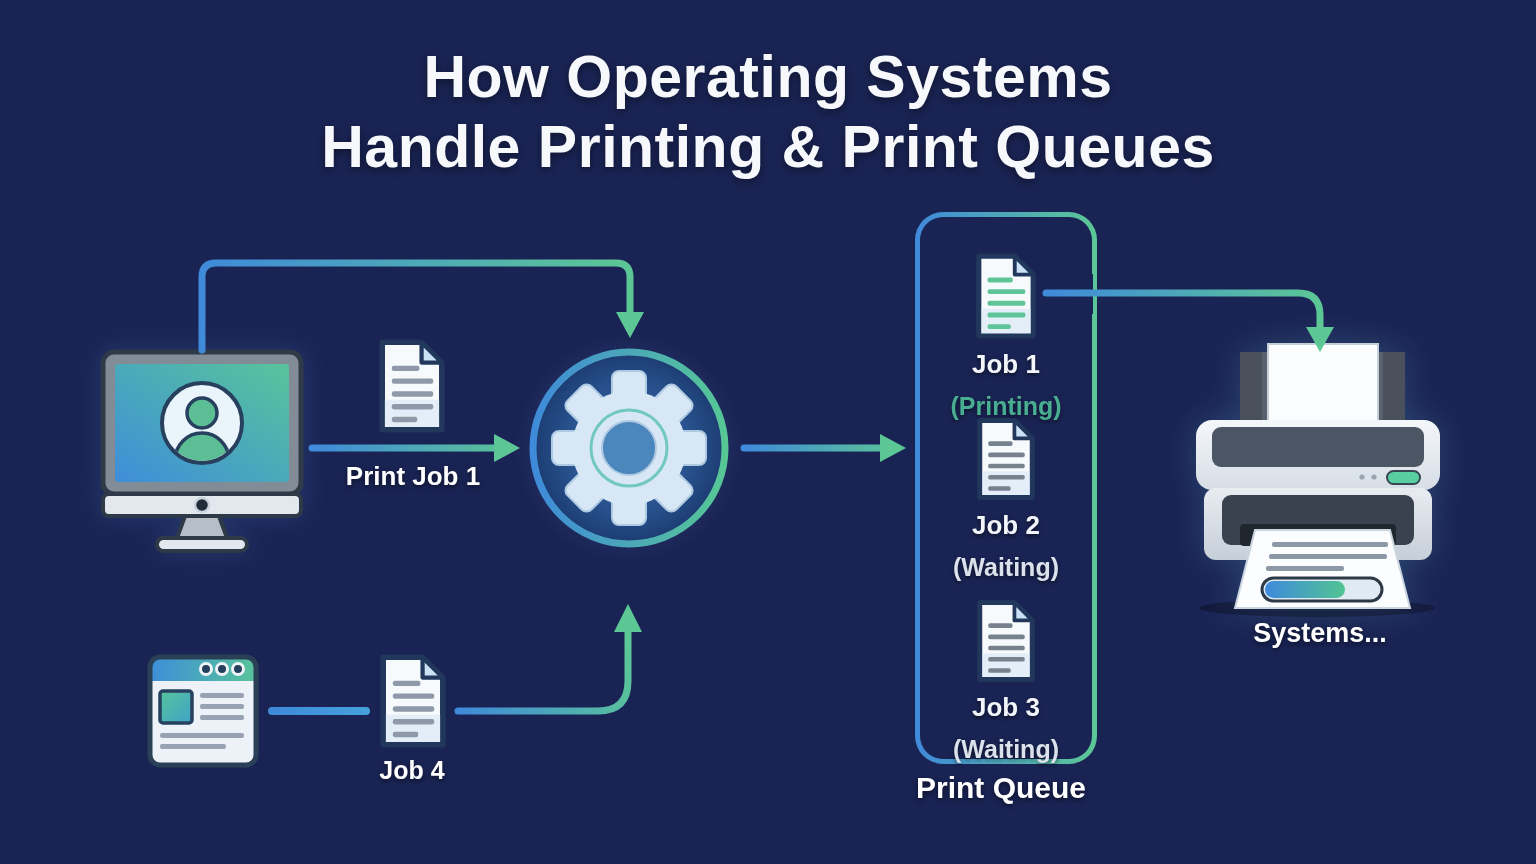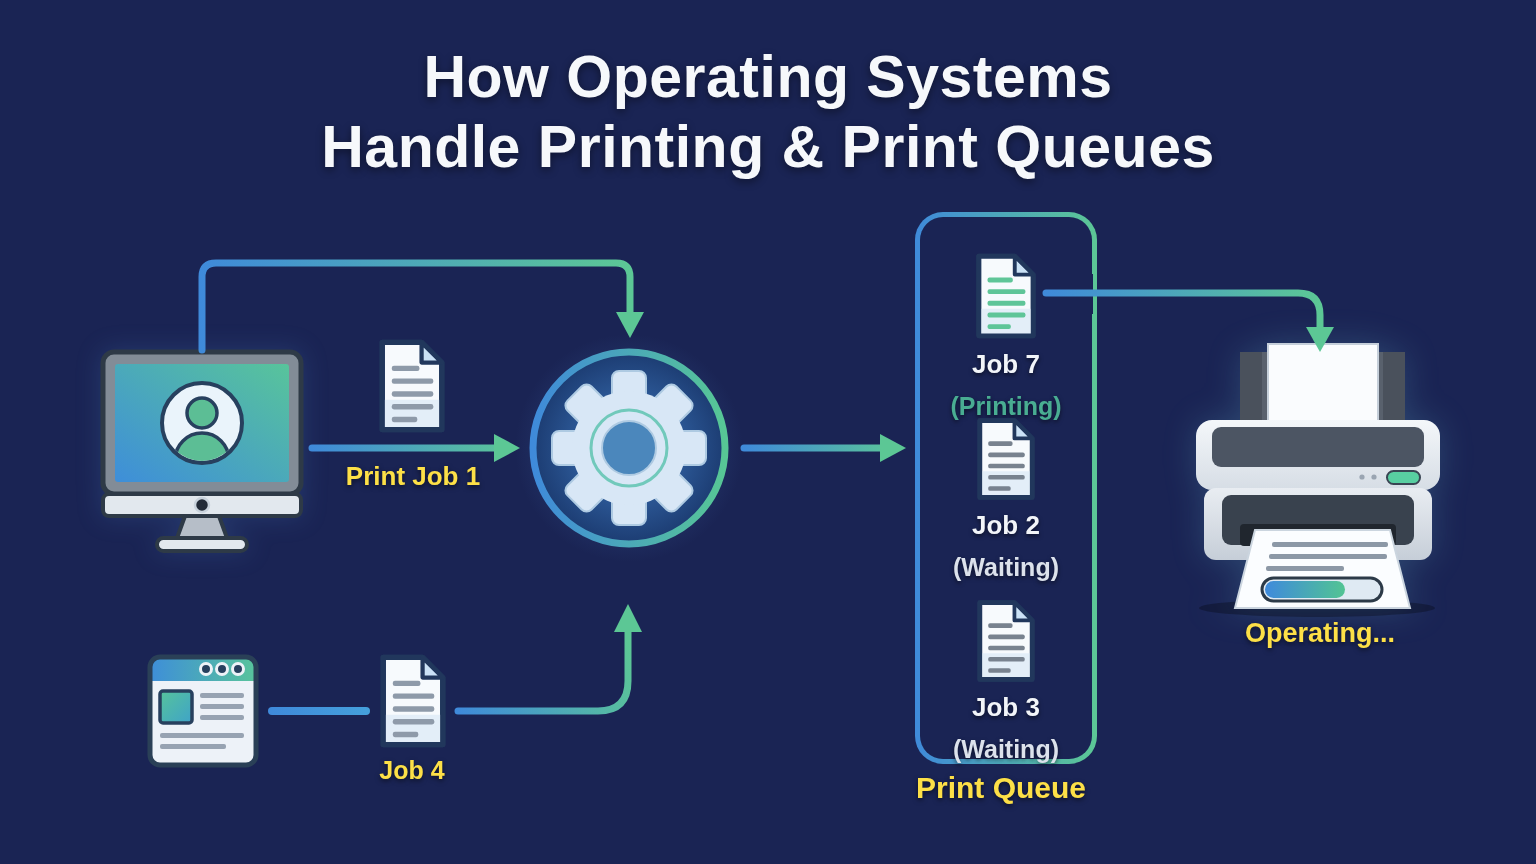--- a/index.html
+++ b/index.html
@@ -134,7 +134,7 @@
       <svg width="70" height="92" viewBox="0 0 72 94" style="--dl:#5FC598">
           <use href="#doc"></use>
         </svg>
-      <div class="job-name">Job 7</div>
+      <div class="job-name">Job 1</div>
       <div class="job-status status-printing">(Printing)</div>
     </div>
     <div class="queue-job" style="top:198px">

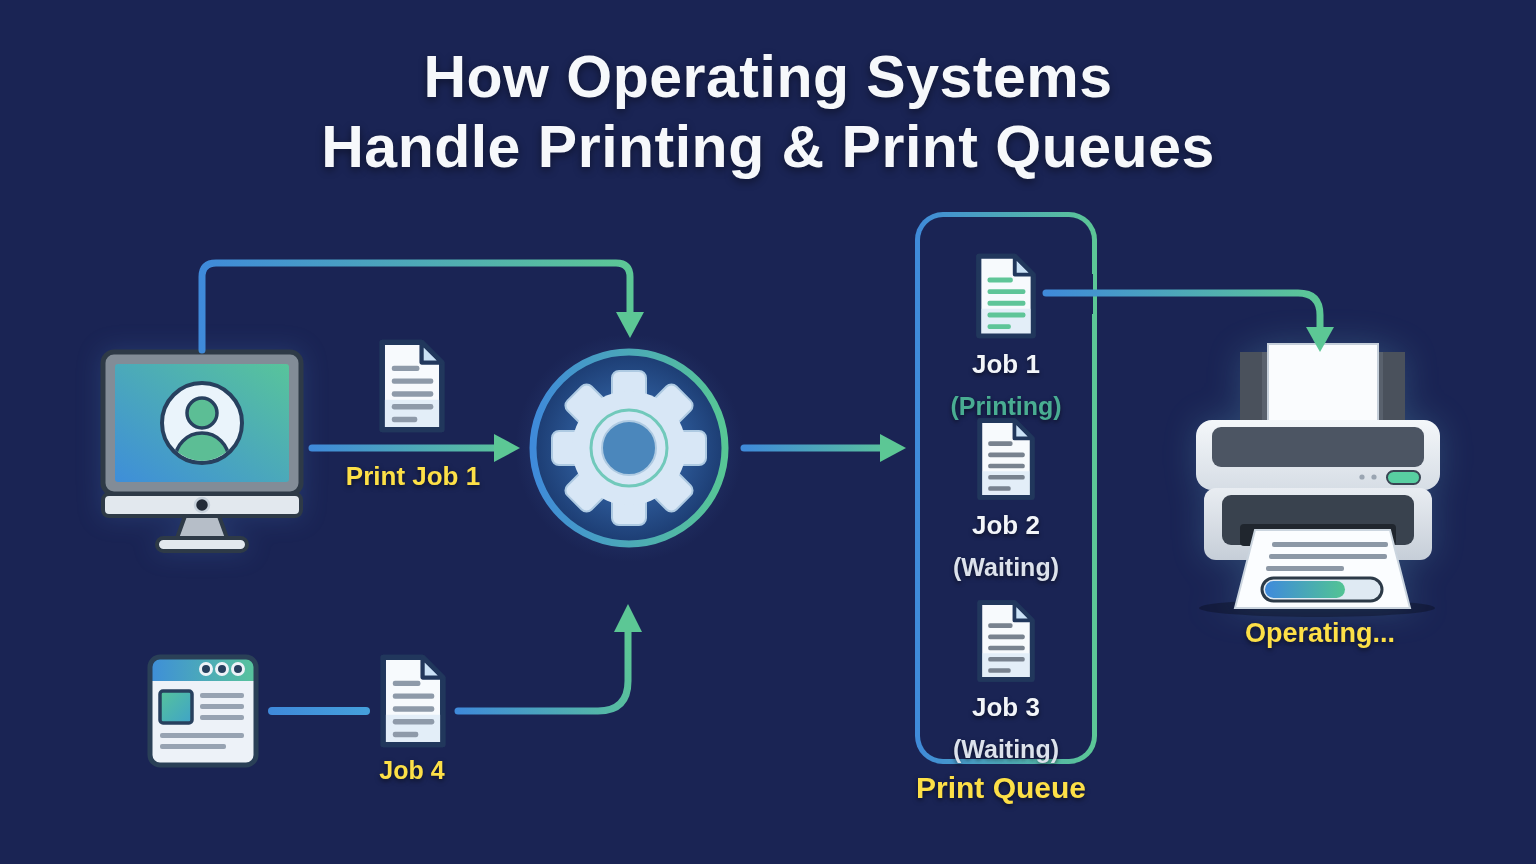--- a/index.html
+++ b/index.html
@@ -18,7 +18,7 @@
   }
   
   .lbl{
-    text-align:center;font-weight:700;color:#fde047;
+    text-align:center;font-weight:700;color:#ffffff;
     text-shadow:0 2px 5px rgba(0,0,0,.55);
   }
   

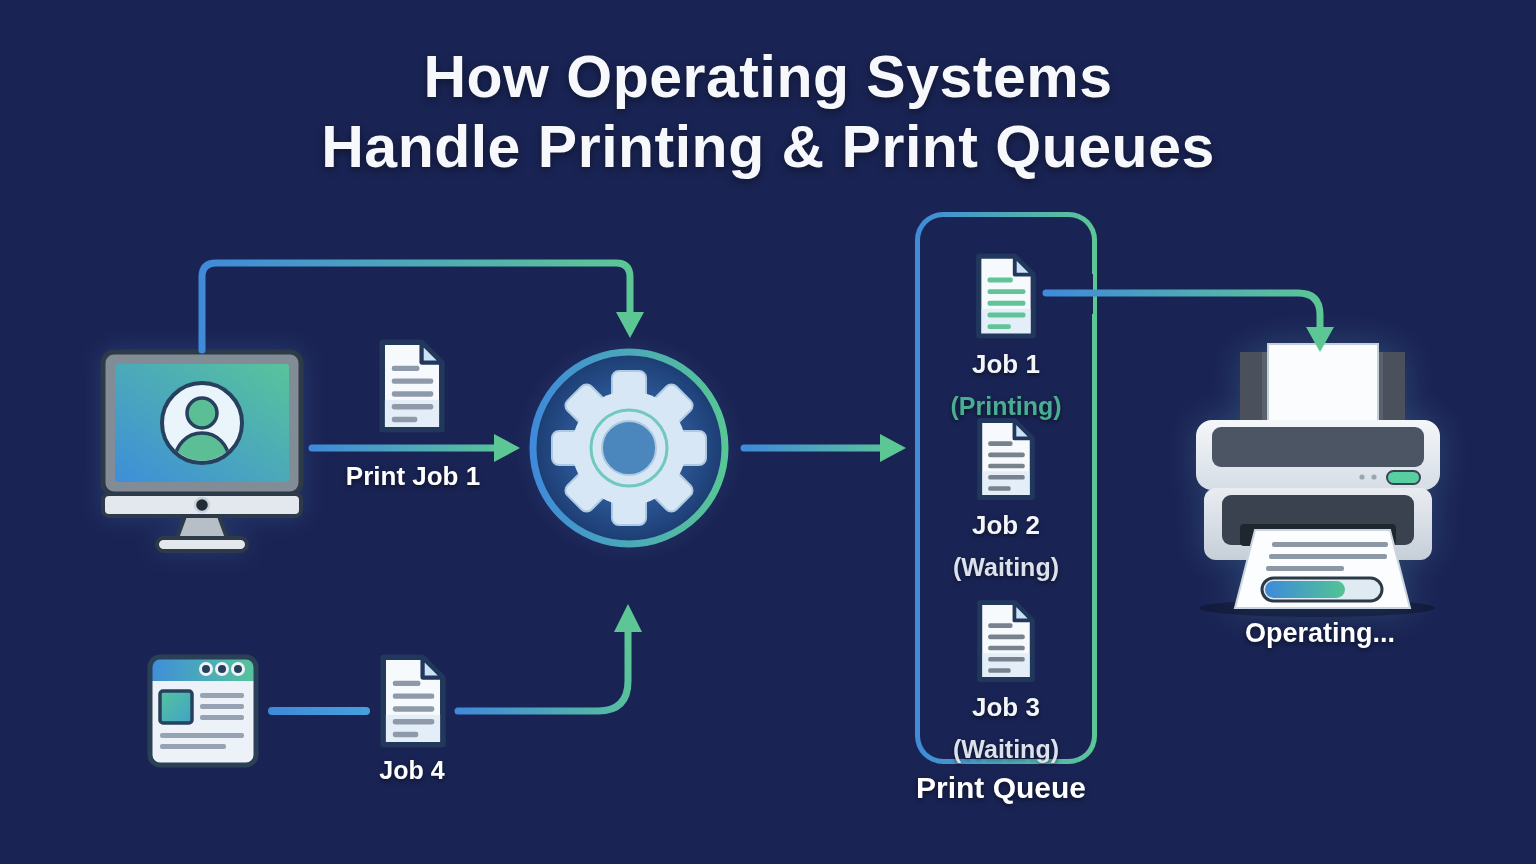--- a/index.html
+++ b/index.html
@@ -191,7 +191,7 @@
     <rect x="76" y="238" width="120" height="23" rx="11.5" fill="#DFEAF3" stroke="#2C3A48" stroke-width="3"></rect>
     <rect x="79" y="241" width="80" height="17" rx="8.5" fill="url(#prog)"></rect>
   </svg>
-  <div class="abs lbl" style="left:1220px;top:618px;width:200px;font-size:27px">Operating...</div>
+  <div class="abs lbl" style="left:1220px;top:618px;width:200px;font-size:27px">Systems...</div>
 
   <svg class="abs" style="left:146px;top:653px" width="114" height="116" viewBox="0 0 114 116">
     <defs>

